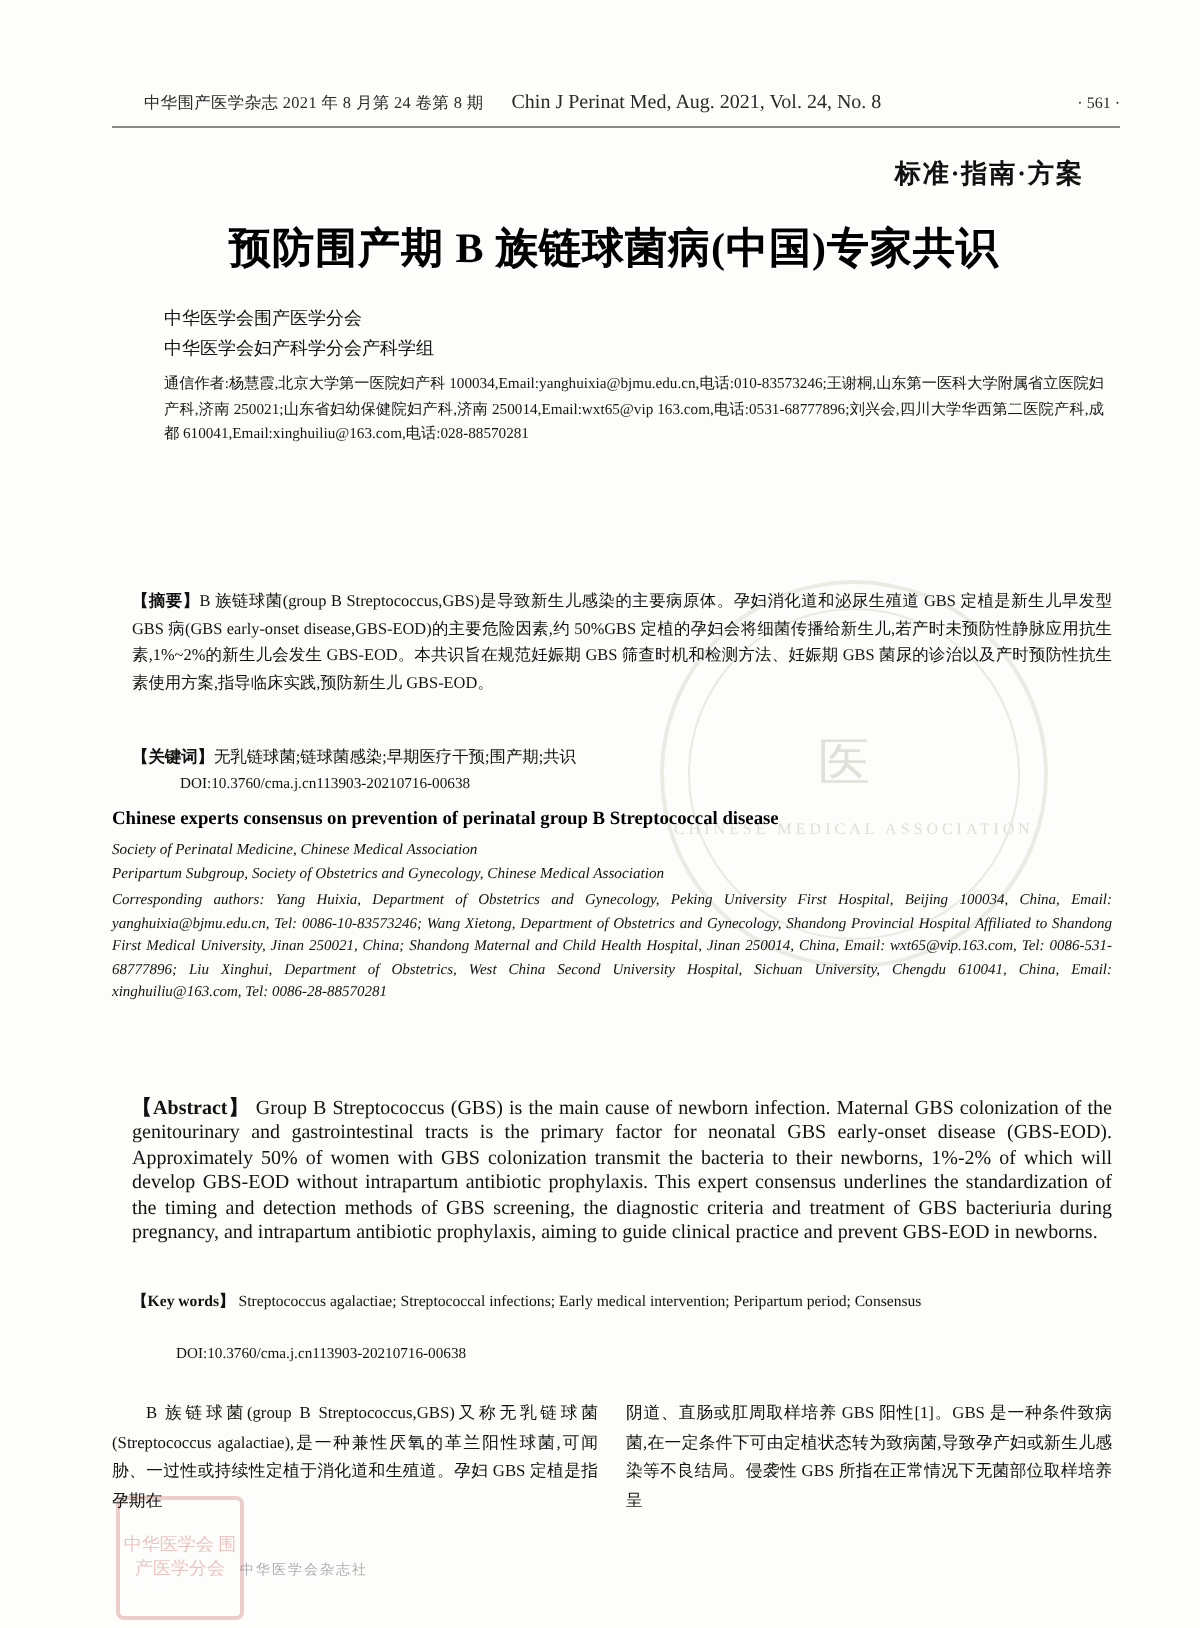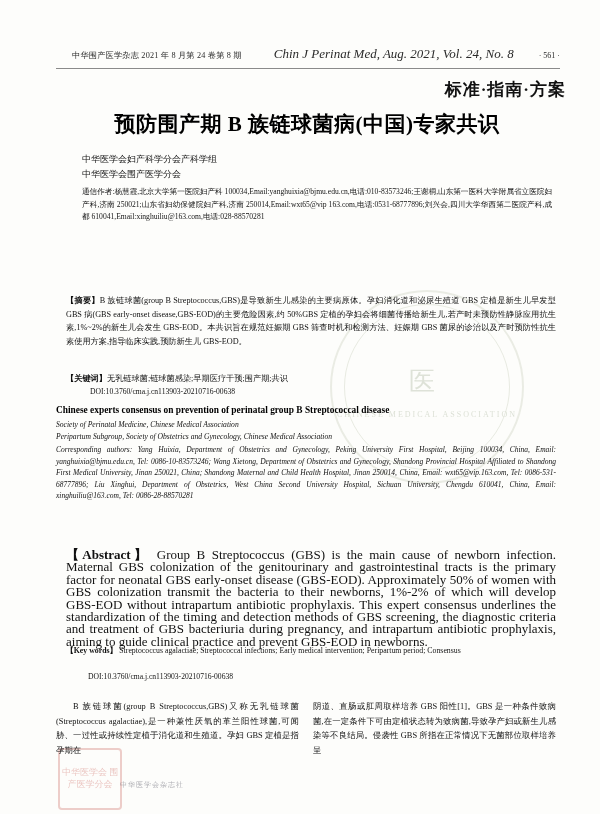--- a/index.html
+++ b/index.html
@@ -102,7 +102,7 @@
     padding-bottom: 6px;
   }
   .rh-cn { font-family: "Liberation Serif", serif; letter-spacing: 0.2px; margin-left: 16px;}
-  .rh-en { margin-left: 32px; font-style: italic; font-size: 13px; }
+  .rh-en { margin-left: 14px; font-size: 10px; }
   .rh-page { margin-left: auto; font-size: 8px; }
 
   .section-kind {

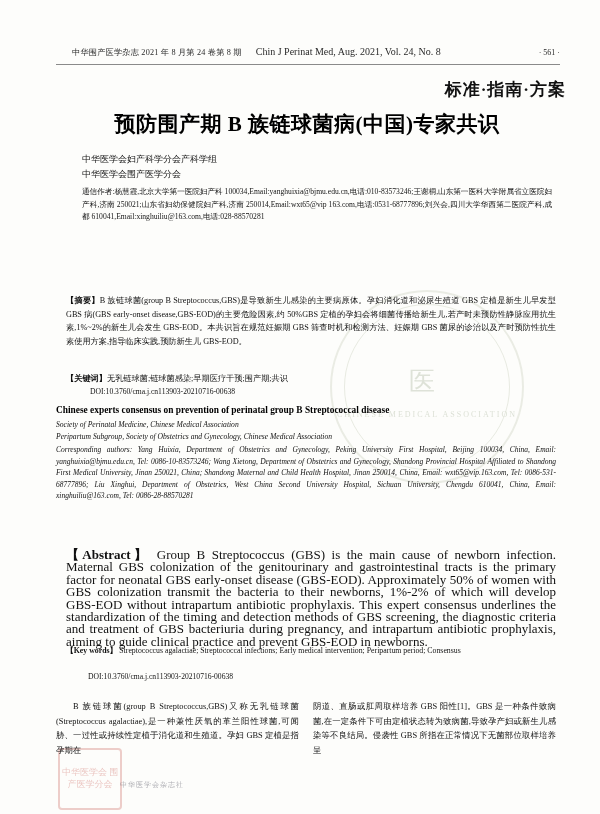--- a/index.html
+++ b/index.html
@@ -107,9 +107,9 @@
 
   .section-kind {
     position: absolute;
-    right: 34px;
+    right: 58px;
     top: 78px;
-    font-size: 17px;
+    font-size: 13px;
     font-weight: bold;
     letter-spacing: 1px;
     color: #111;

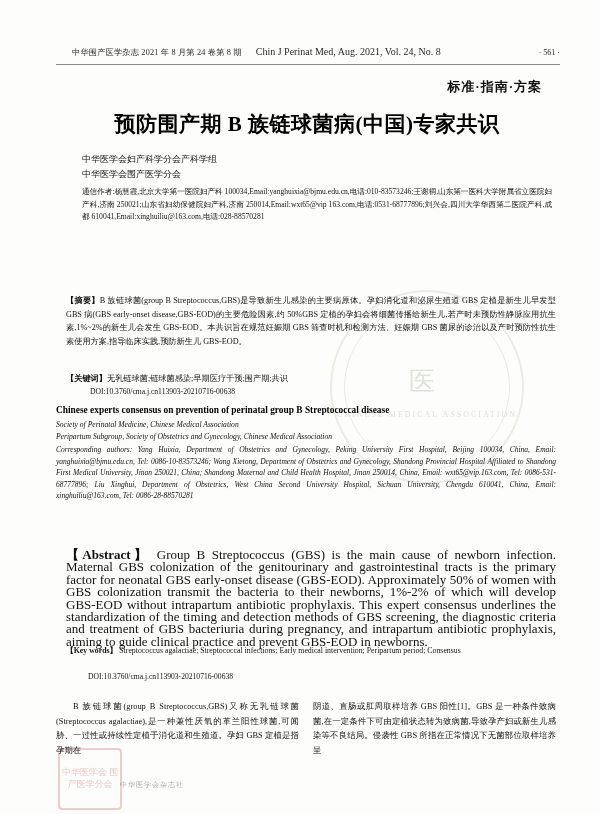--- a/index.html
+++ b/index.html
@@ -283,8 +283,8 @@
   <div class="title">预防围产期 B 族链球菌病(中国)专家共识</div>
 
   <div class="authors">
+    <div>中华医学会围产医学分会</div>
     <div>中华医学会妇产科学分会产科学组</div>
-    <div>中华医学会围产医学分会</div>
   </div>
 
   <div class="corr">通信作者:杨慧霞,北京大学第一医院妇产科 100034,Email:yanghuixia@bjmu.edu.cn,电话:010-83573246;王谢桐,山东第一医科大学附属省立医院妇产科,济南 250021;山东省妇幼保健院妇产科,济南 250014,Email:wxt65@vip 163.com,电话:0531-68777896;刘兴会,四川大学华西第二医院产科,成都 610041,Email:xinghuiliu@163.com,电话:028-88570281</div>

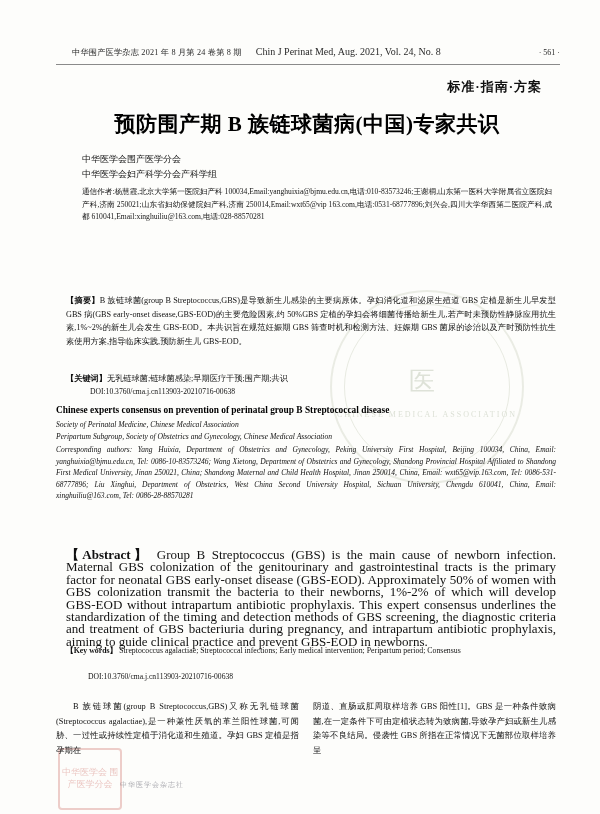--- a/index.html
+++ b/index.html
@@ -213,7 +213,7 @@
     left: 66px;
     right: 44px;
     top: 549px;
-    font-size: 13px;
+    font-size: 10px;
     line-height: 12.4px;
     text-align: justify;
     color: #111;

